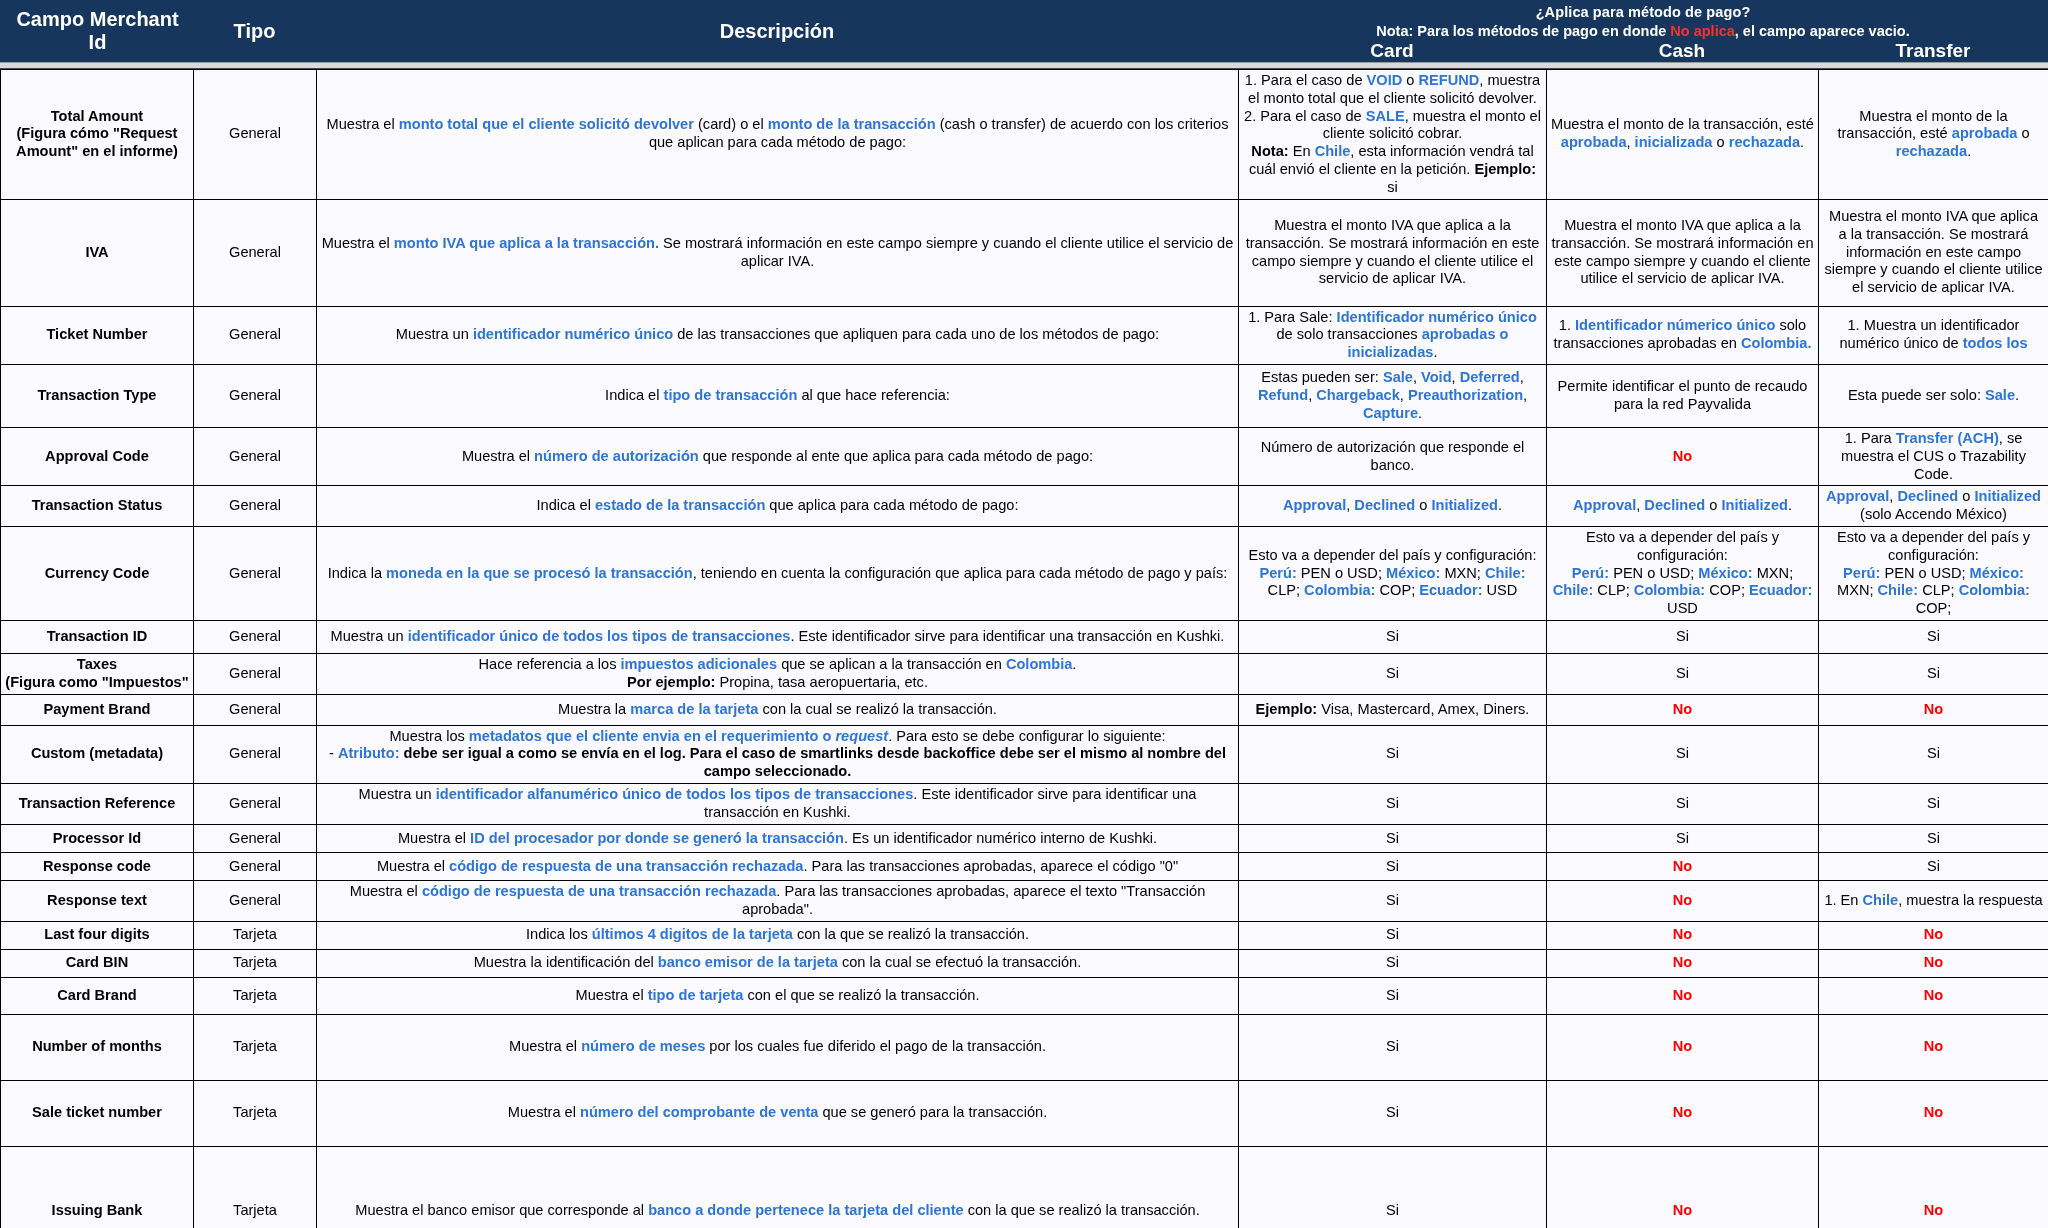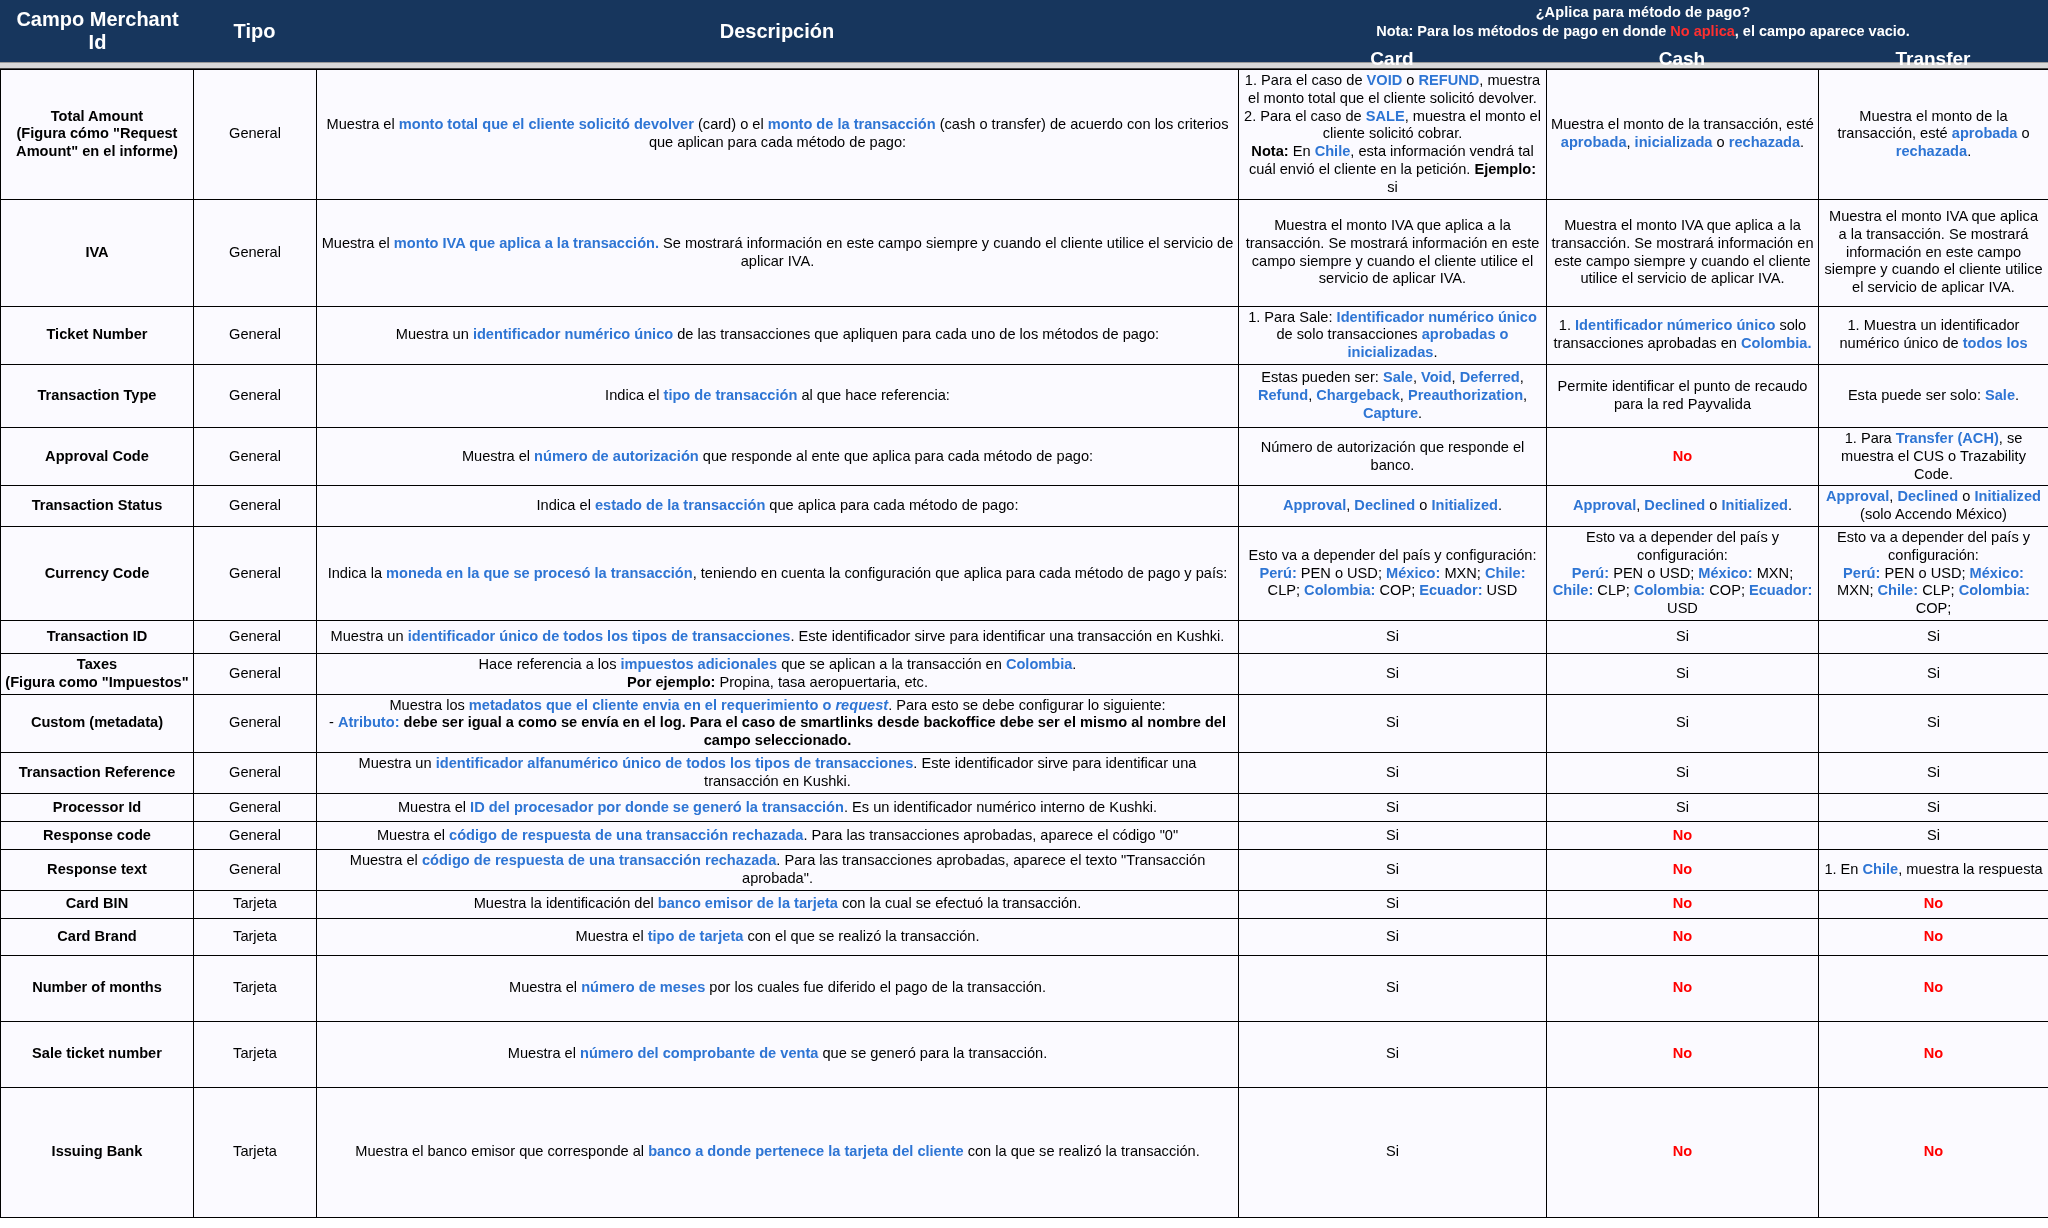--- a/index.html
+++ b/index.html
@@ -60,7 +60,7 @@
   .pm-note .red{ color:#ff2f2f; font-weight:bold; }
   .pm-subrow{
     display:flex;
-    margin-top:9px;
+    margin-top:1px;
   }
   .pm-sub{
     box-sizing:border-box;

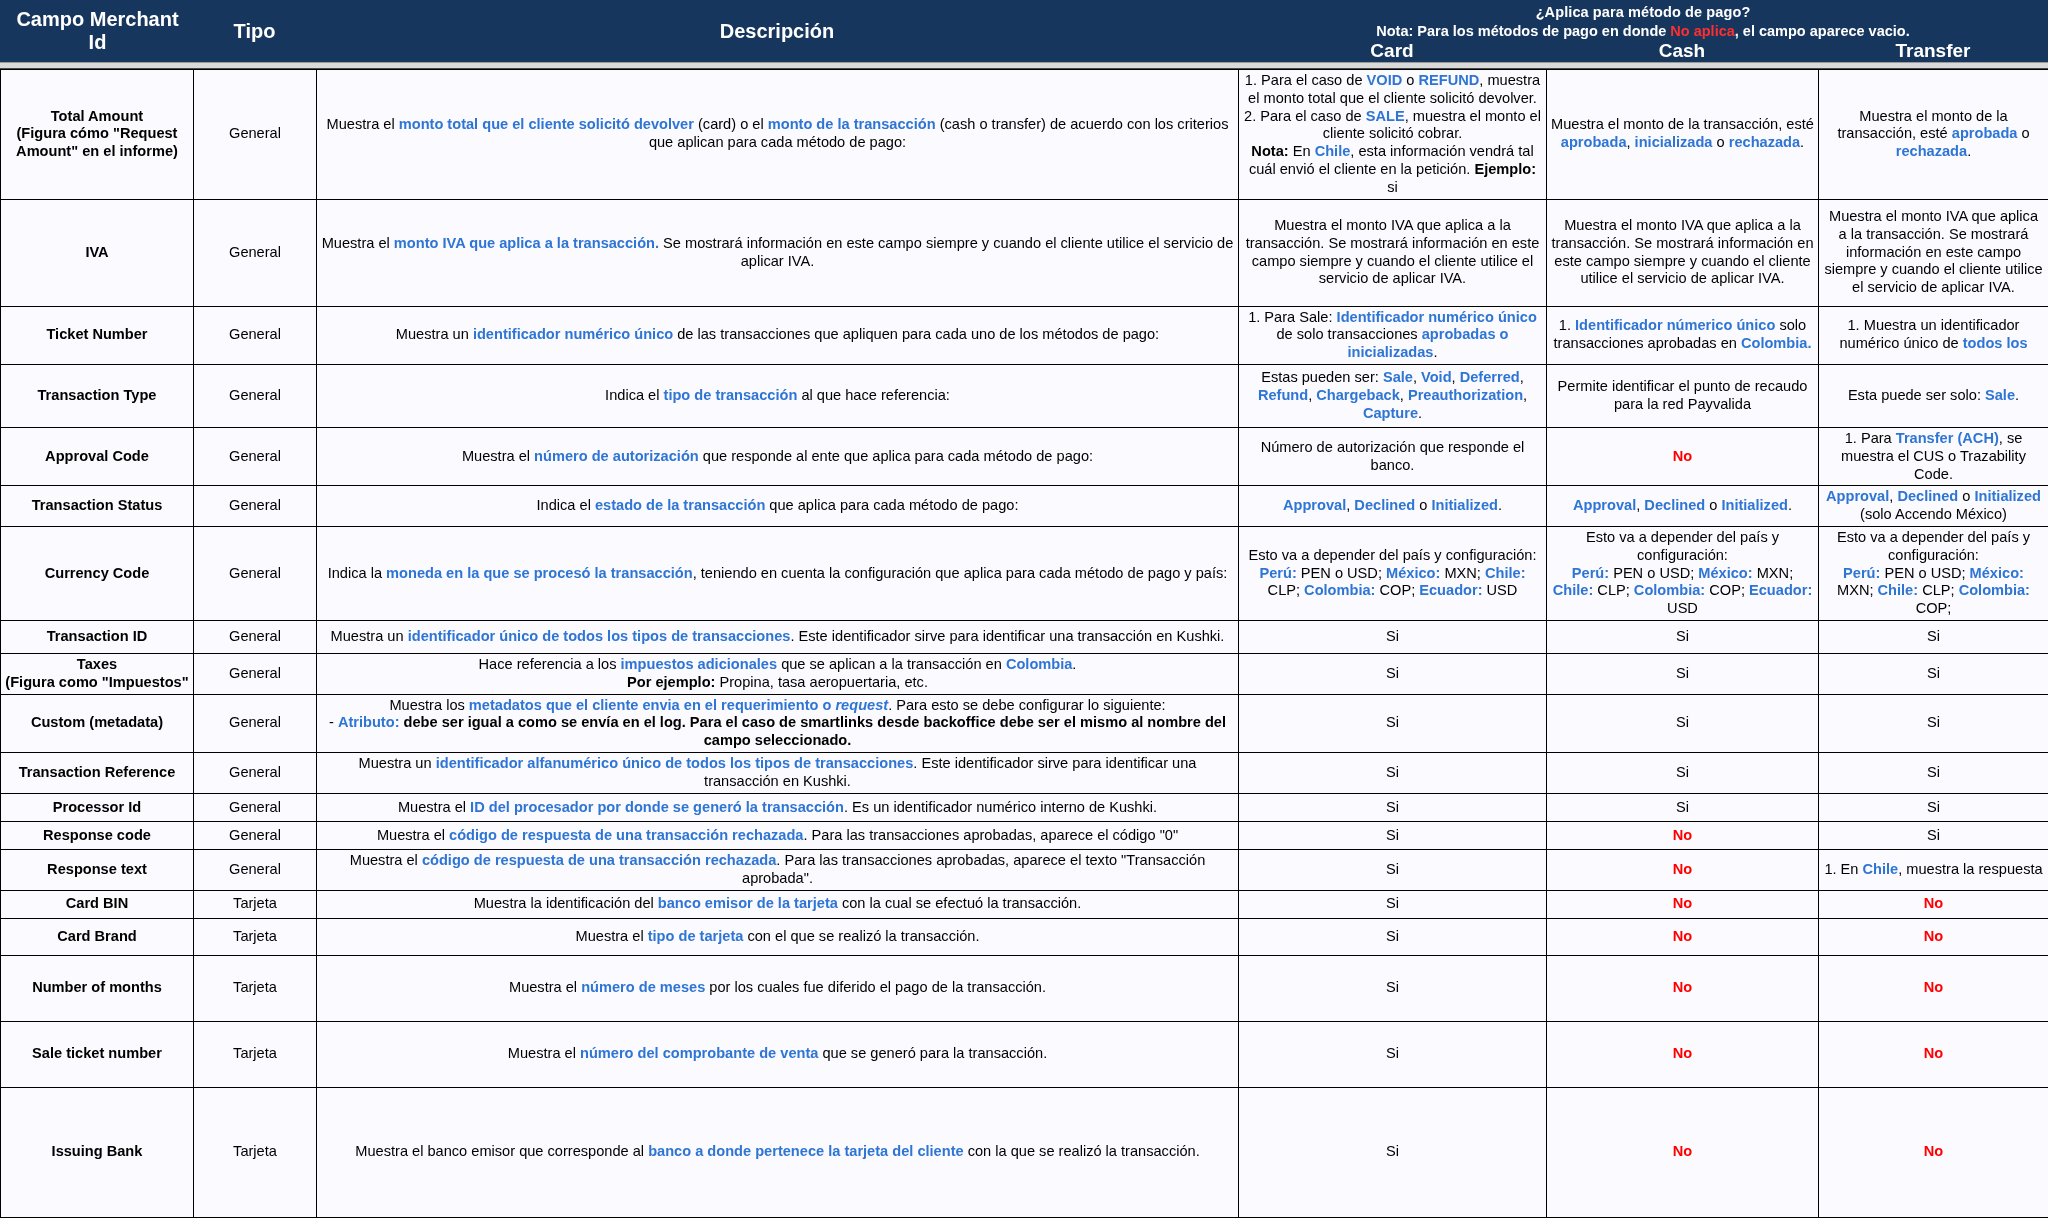--- a/index.html
+++ b/index.html
@@ -219,6 +219,14 @@
           <td class="pm">Si</td>
           <td class="pm">Si</td>
         </tr>
+        <tr style="height: 31px;">
+          <td class="field">Payment Brand</td>
+          <td class="tipo">General</td>
+          <td class="desc">Muestra la <span class="b">marca de la tarjeta</span> con la cual se realizó la transacción.</td>
+          <td class="pm"><span class="bk">Ejemplo:</span> Visa, Mastercard, Amex, Diners.</td>
+          <td class="pm"><span class="no">No</span></td>
+          <td class="pm"><span class="no">No</span></td>
+        </tr>
         <tr style="height: 57px;">
           <td class="field">Custom (metadata)</td>
           <td class="tipo">General</td>

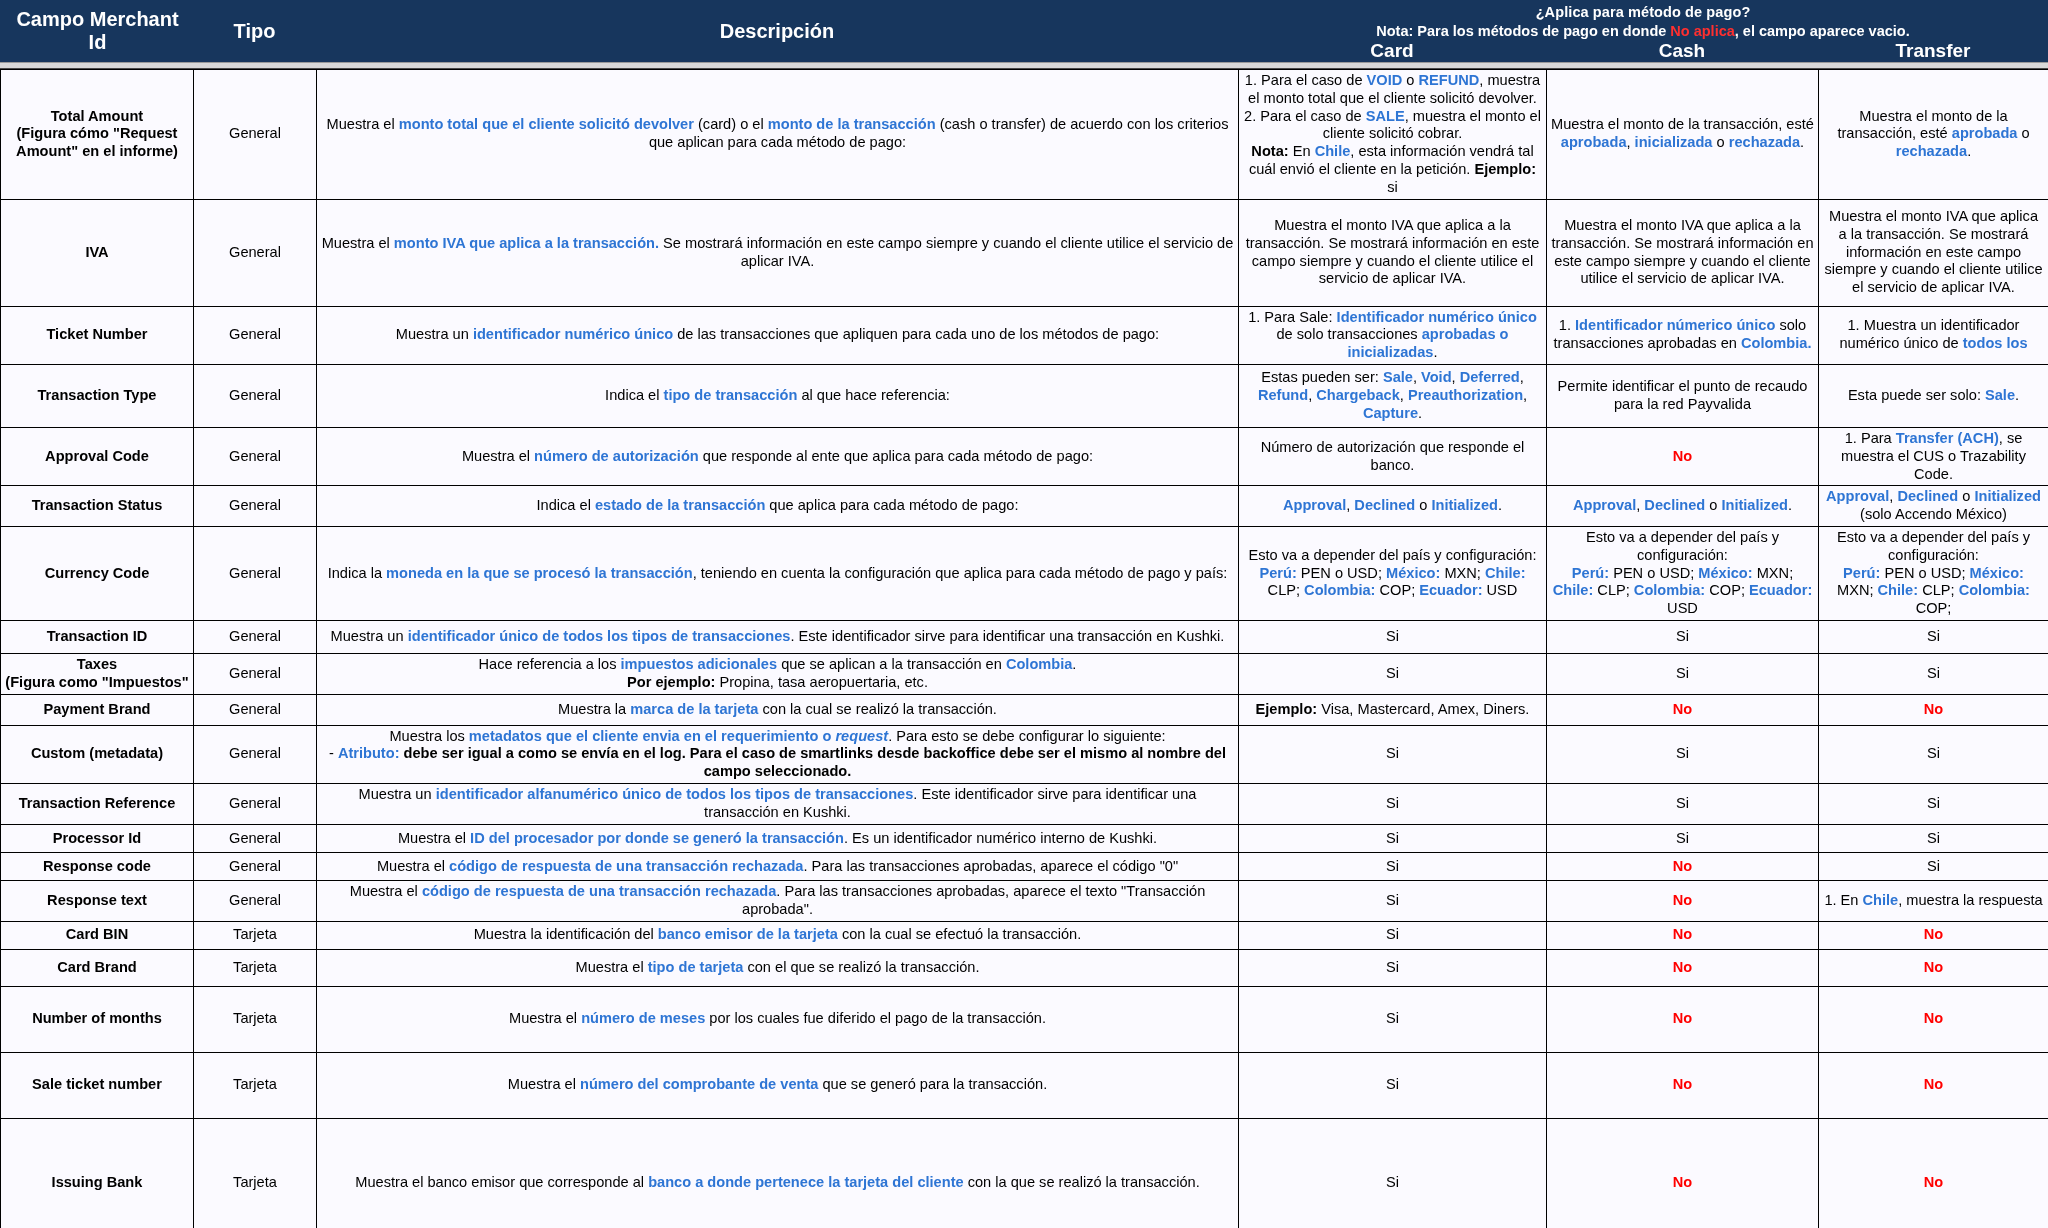--- a/index.html
+++ b/index.html
@@ -268,6 +268,14 @@
           <td class="pm">1. En <span class="b">Chile</span>, muestra la respuesta</td>
         </tr>
         <tr style="height: 28px;">
+          <td class="field">Last four digits</td>
+          <td class="tipo">Tarjeta</td>
+          <td class="desc yellow">Indica los <span class="b">últimos 4 digitos de la tarjeta</span> con la que se realizó la transacción.</td>
+          <td class="pm">Si</td>
+          <td class="pm"><span class="no">No</span></td>
+          <td class="pm"><span class="no">No</span></td>
+        </tr>
+        <tr style="height: 28px;">
           <td class="field">Card BIN</td>
           <td class="tipo">Tarjeta</td>
           <td class="desc yellow">Muestra la identificación del <span class="b">banco emisor de la tarjeta</span> con la cual se efectuó la transacción.</td>

